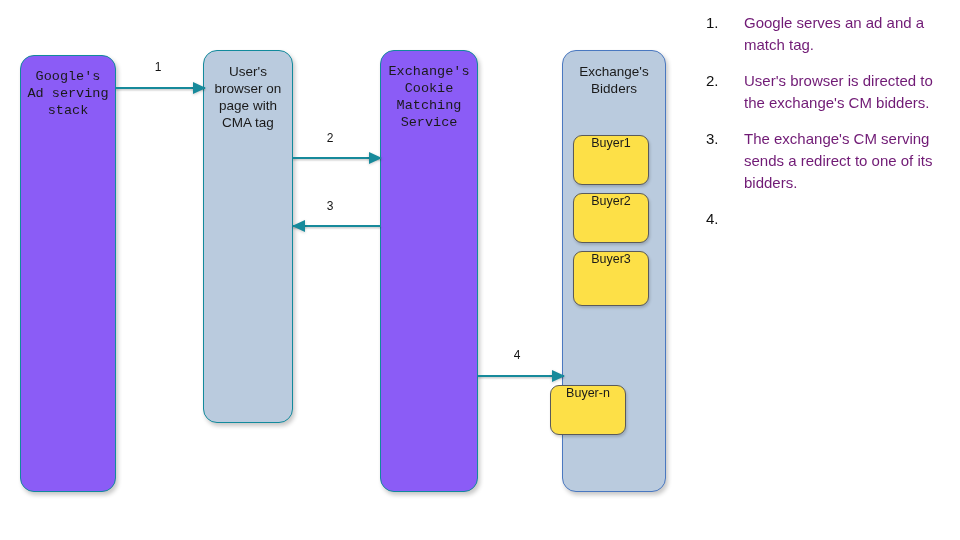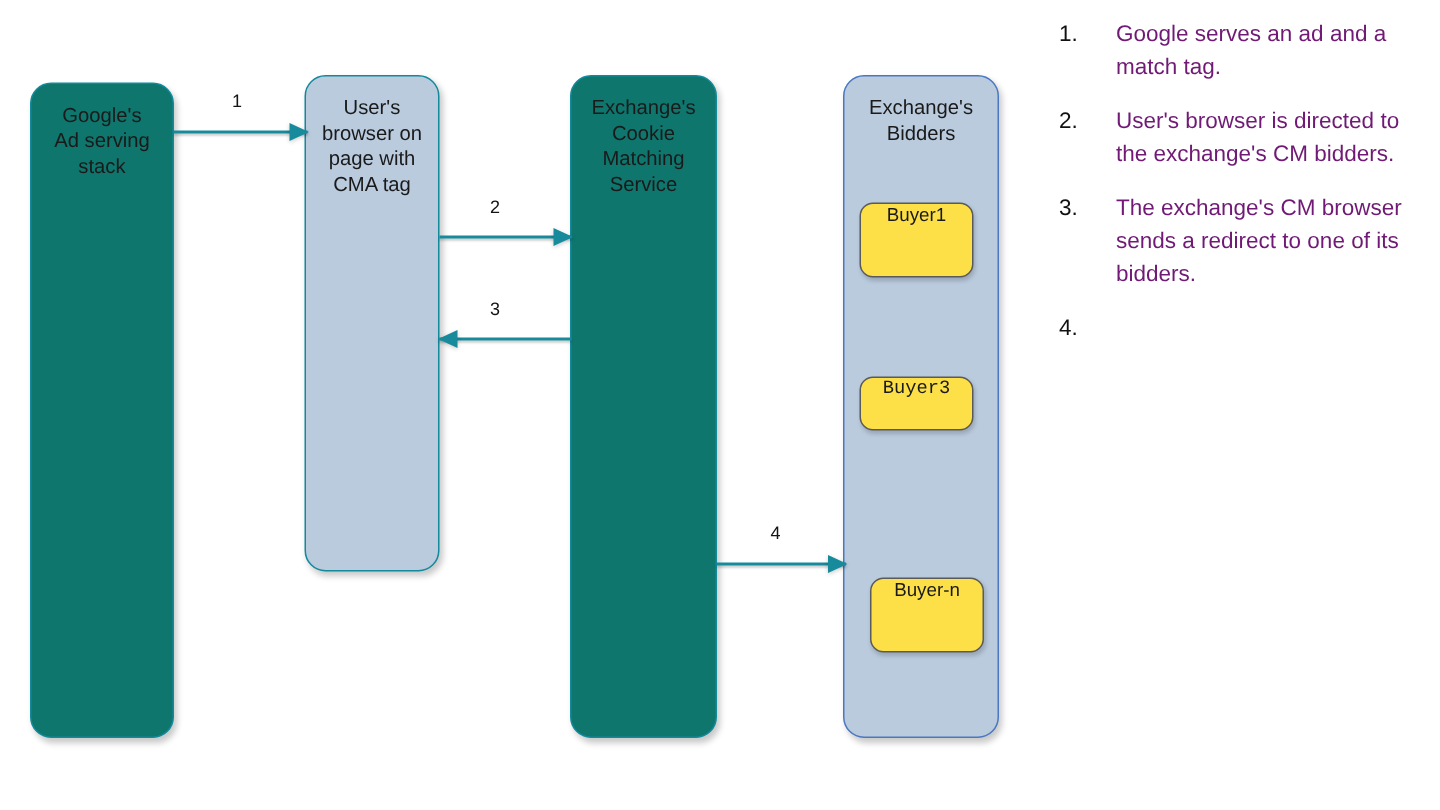--- a/index.html
+++ b/index.html
@@ -34,8 +34,9 @@
     white-space: pre-line;
   }
   .fill-green {
-    background: #0f766e;
+    background: #8b5cf6;
     border: 1.6px solid #128a9c;
+    font-family: Liberation Mono, monospace;
   }
   .fill-blue {
     background: #bacbde;

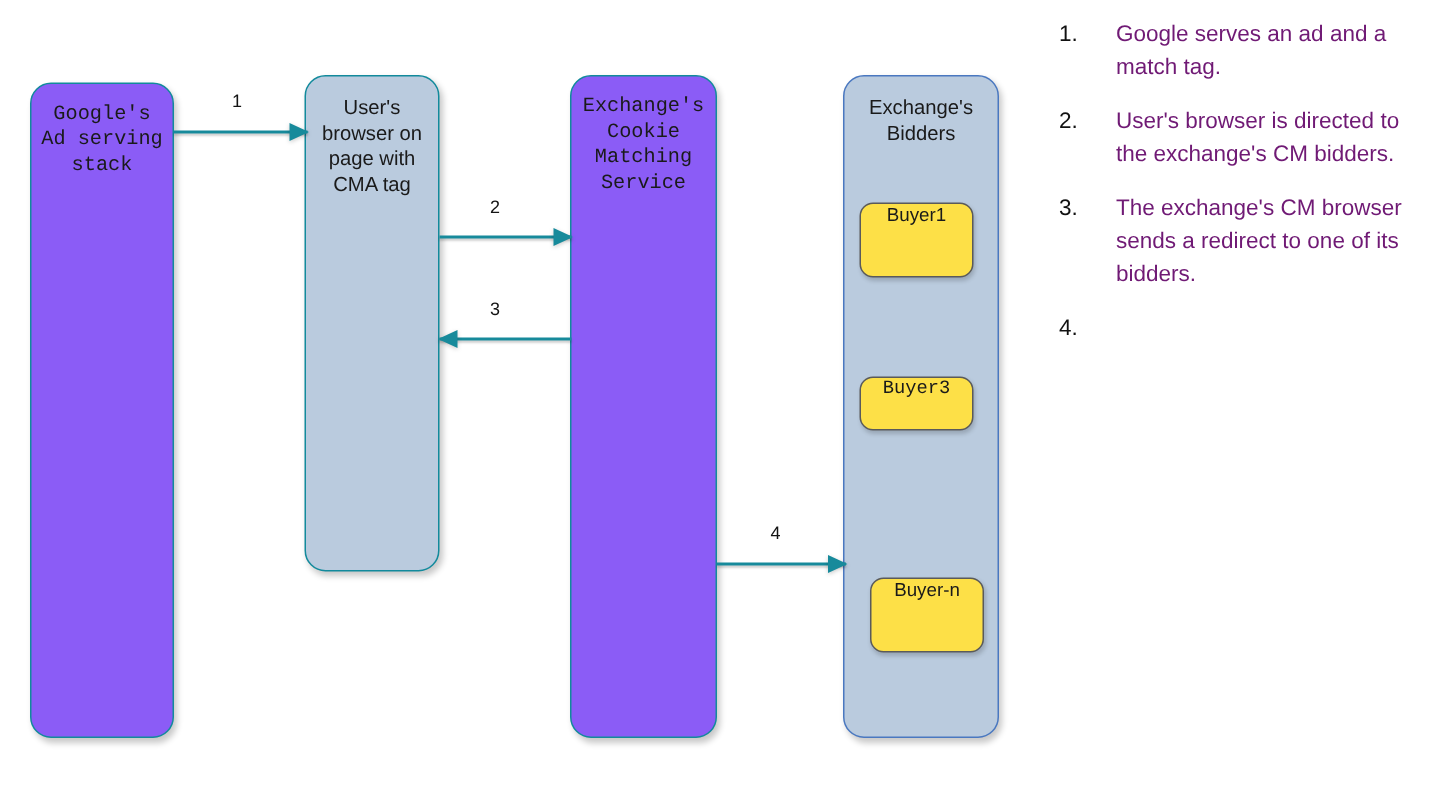--- a/index.html
+++ b/index.html
@@ -135,7 +135,7 @@
 stack</div>
   </div>
 
-  <div class="proc-box fill-blue-teal" style="left:203px; top:50px; width:90px; height:331px;">
+  <div class="proc-box fill-blue-teal" style="left:203px; top:50px; width:90px; height:373px;">
     <div class="proc-label">User's
 browser on
 page with

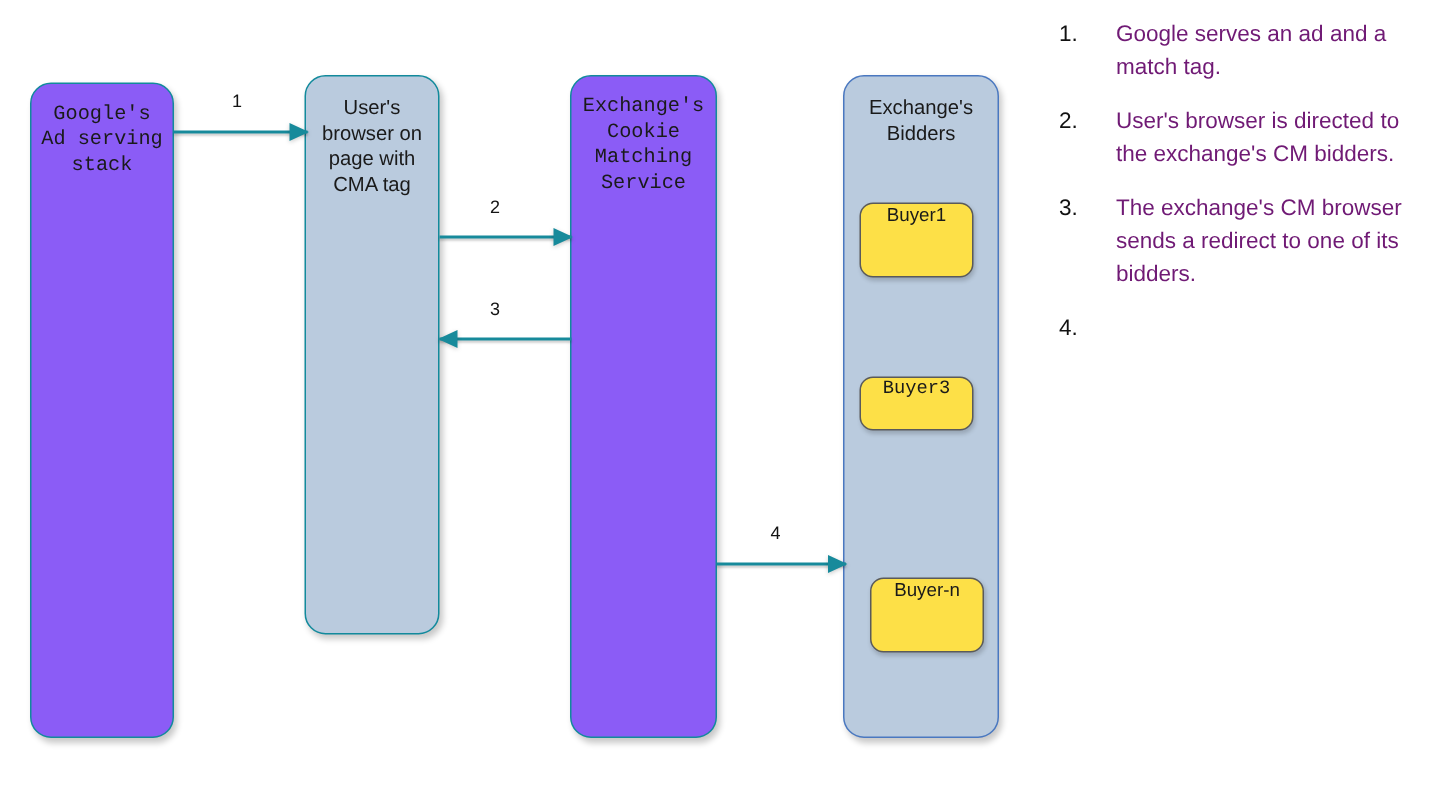--- a/index.html
+++ b/index.html
@@ -202,7 +202,7 @@
 
     <div class="step-item">
       <div class="step-num">3.</div>
-      <div class="step-text">The exchange's CM browser sends a redirect to one of its bidders.</div>
+      <div class="step-text">The exchange's CM serving sends a redirect to one of its bidders.</div>
     </div>
 
     <div class="step-item">

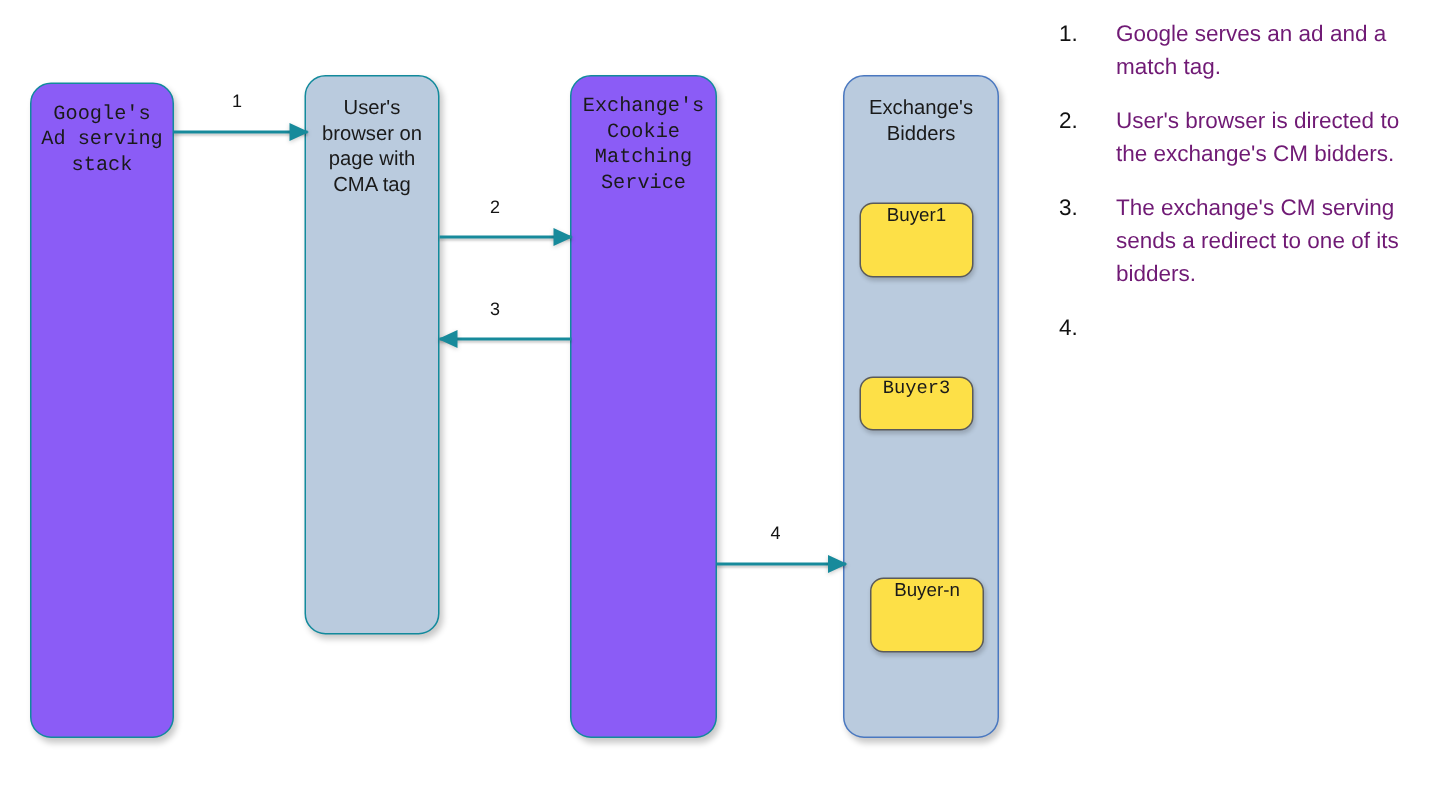--- a/index.html
+++ b/index.html
@@ -157,6 +157,9 @@
   <div class="buyer-box" style="left:573px; top:135px; width:76px; height:50px;">
     <span>Buyer1</span>
   </div>
+  <div class="buyer-box" style="left:573px; top:193px; width:76px; height:50px;">
+    <span>Buyer2</span>
+  </div>
   <div class="buyer-box" style="left:573px; top:251px; width:76px; height:36px;font-family:Liberation Mono, monospace;">
     <span>Buyer3</span>
   </div>

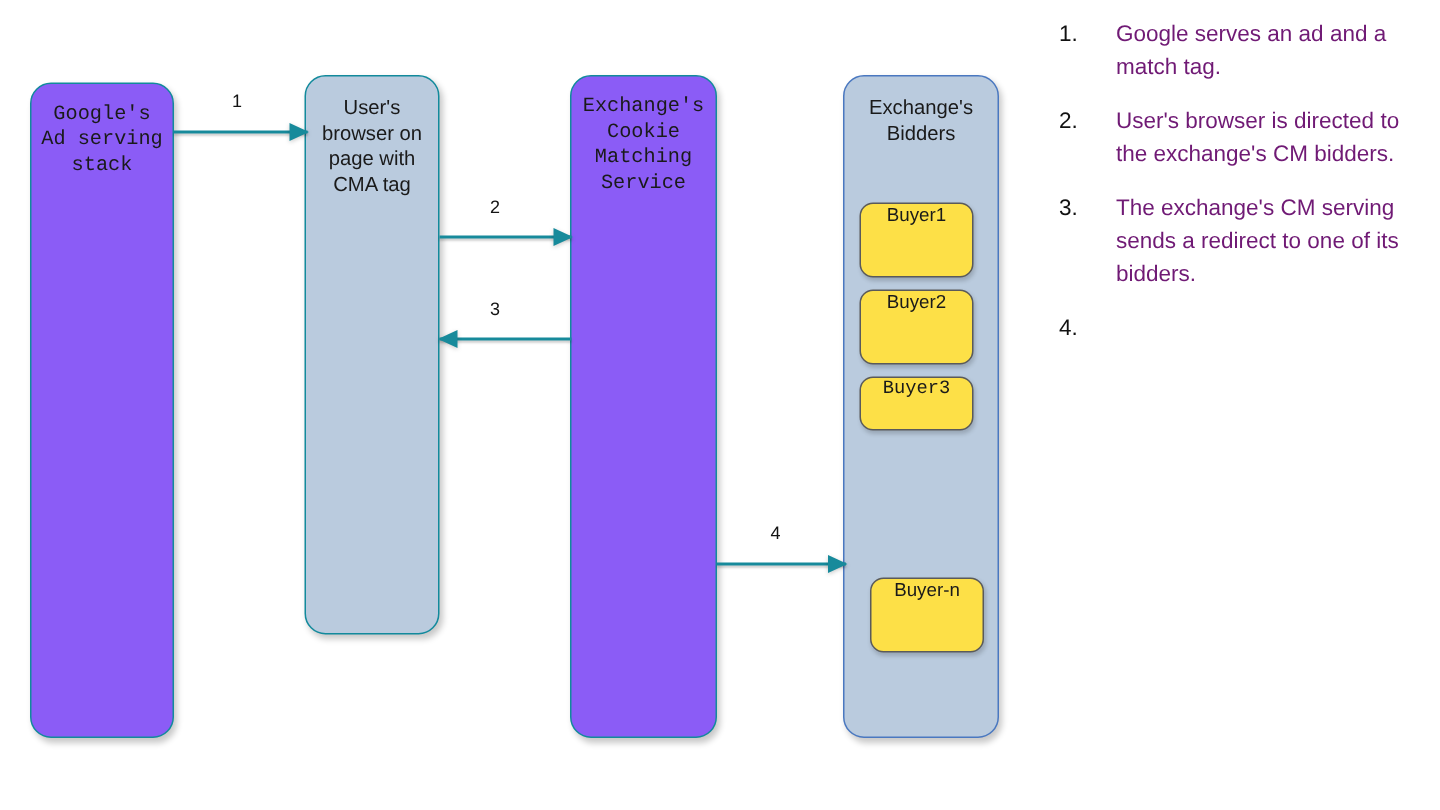--- a/index.html
+++ b/index.html
@@ -160,7 +160,7 @@
   <div class="buyer-box" style="left:573px; top:193px; width:76px; height:50px;">
     <span>Buyer2</span>
   </div>
-  <div class="buyer-box" style="left:573px; top:251px; width:76px; height:36px;font-family:Liberation Mono, monospace;">
+  <div class="buyer-box" style="left:573px; top:251px; width:76px; height:55px;">
     <span>Buyer3</span>
   </div>
   <div class="buyer-box" style="left:580px; top:385px; width:76px; height:50px;">

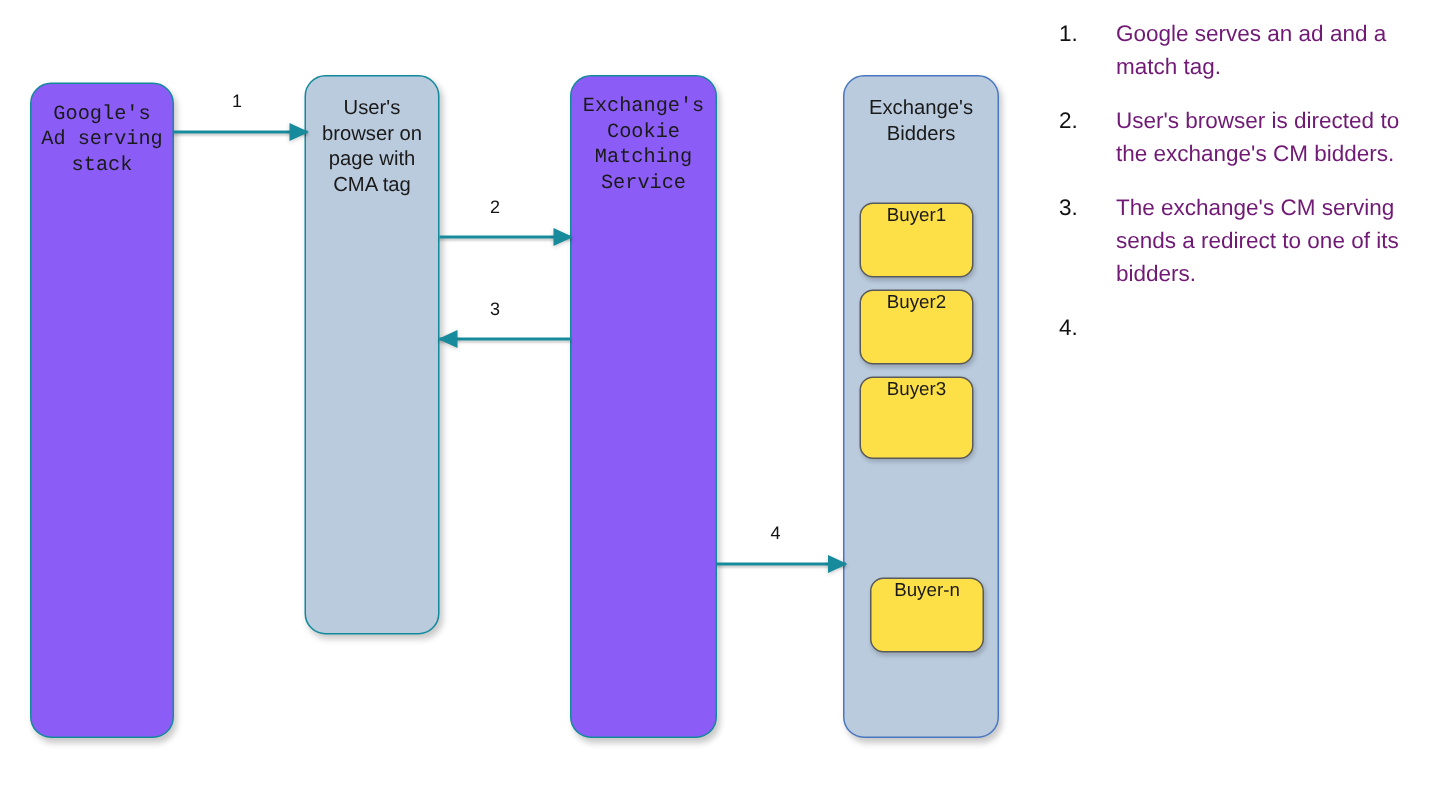--- a/index.html
+++ b/index.html
@@ -163,7 +163,7 @@
   <div class="buyer-box" style="left:573px; top:251px; width:76px; height:55px;">
     <span>Buyer3</span>
   </div>
-  <div class="buyer-box" style="left:580px; top:385px; width:76px; height:50px;">
+  <div class="buyer-box" style="left:550px; top:385px; width:76px; height:50px;">
     <span>Buyer-n</span>
   </div>
 

